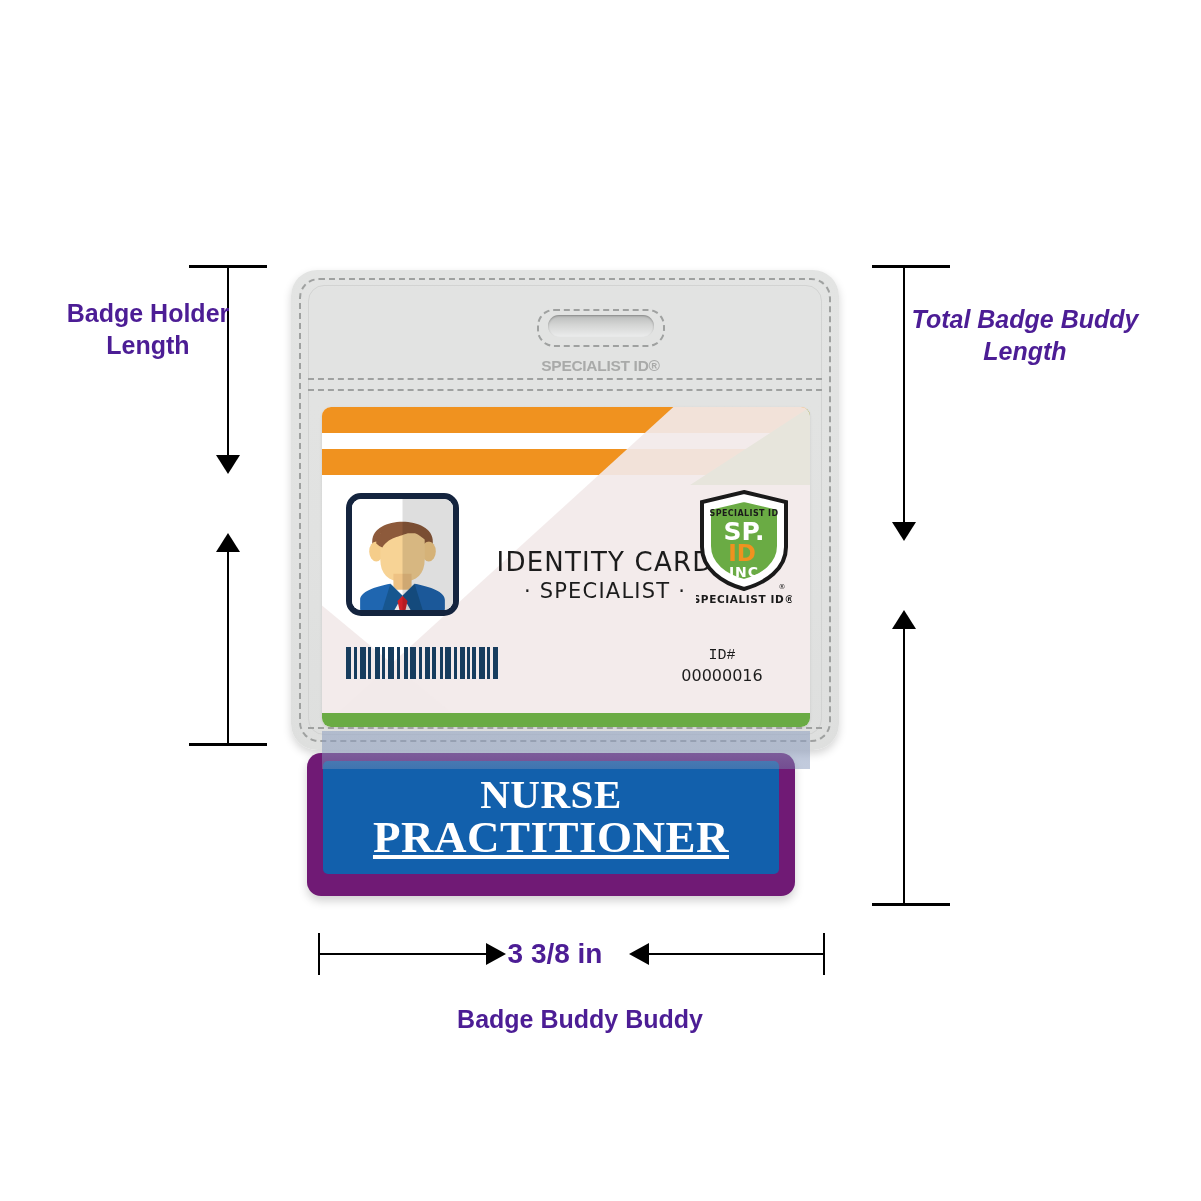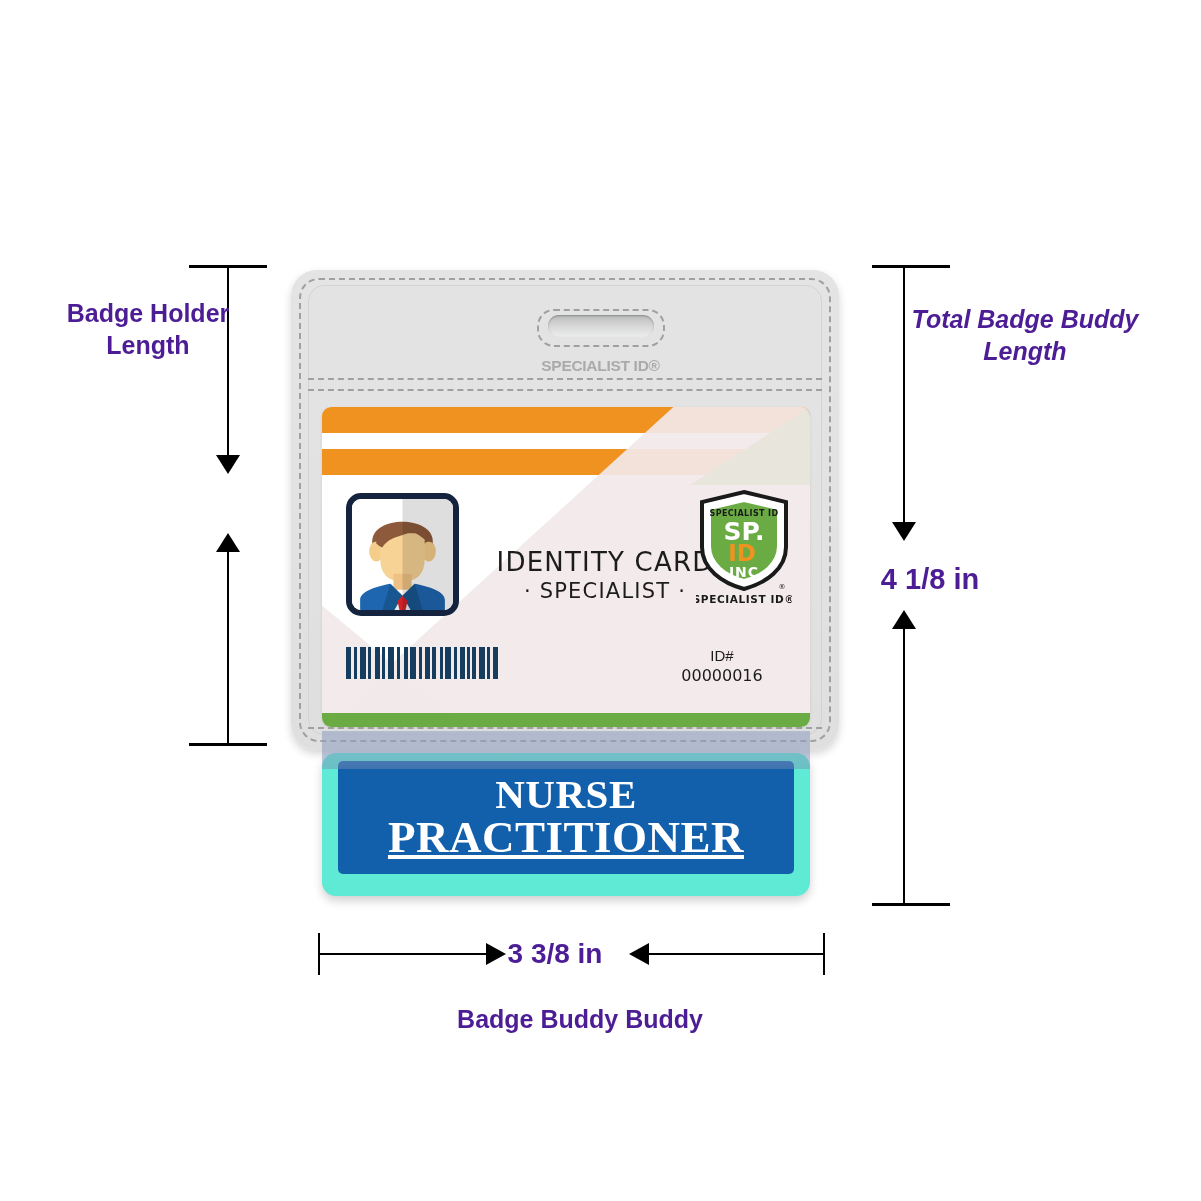--- a/index.html
+++ b/index.html
@@ -224,7 +224,6 @@
       <div>Length</div>
     </div>
 
-  <div class="dimlabel" id="label-4-1-8">4 1/8 in</div>
 
   <div class="arrow-up" style="left:892px;top:610px;"></div>
   <div class="dimline vline" style="left:903px;top:625px;height:280px;"></div>

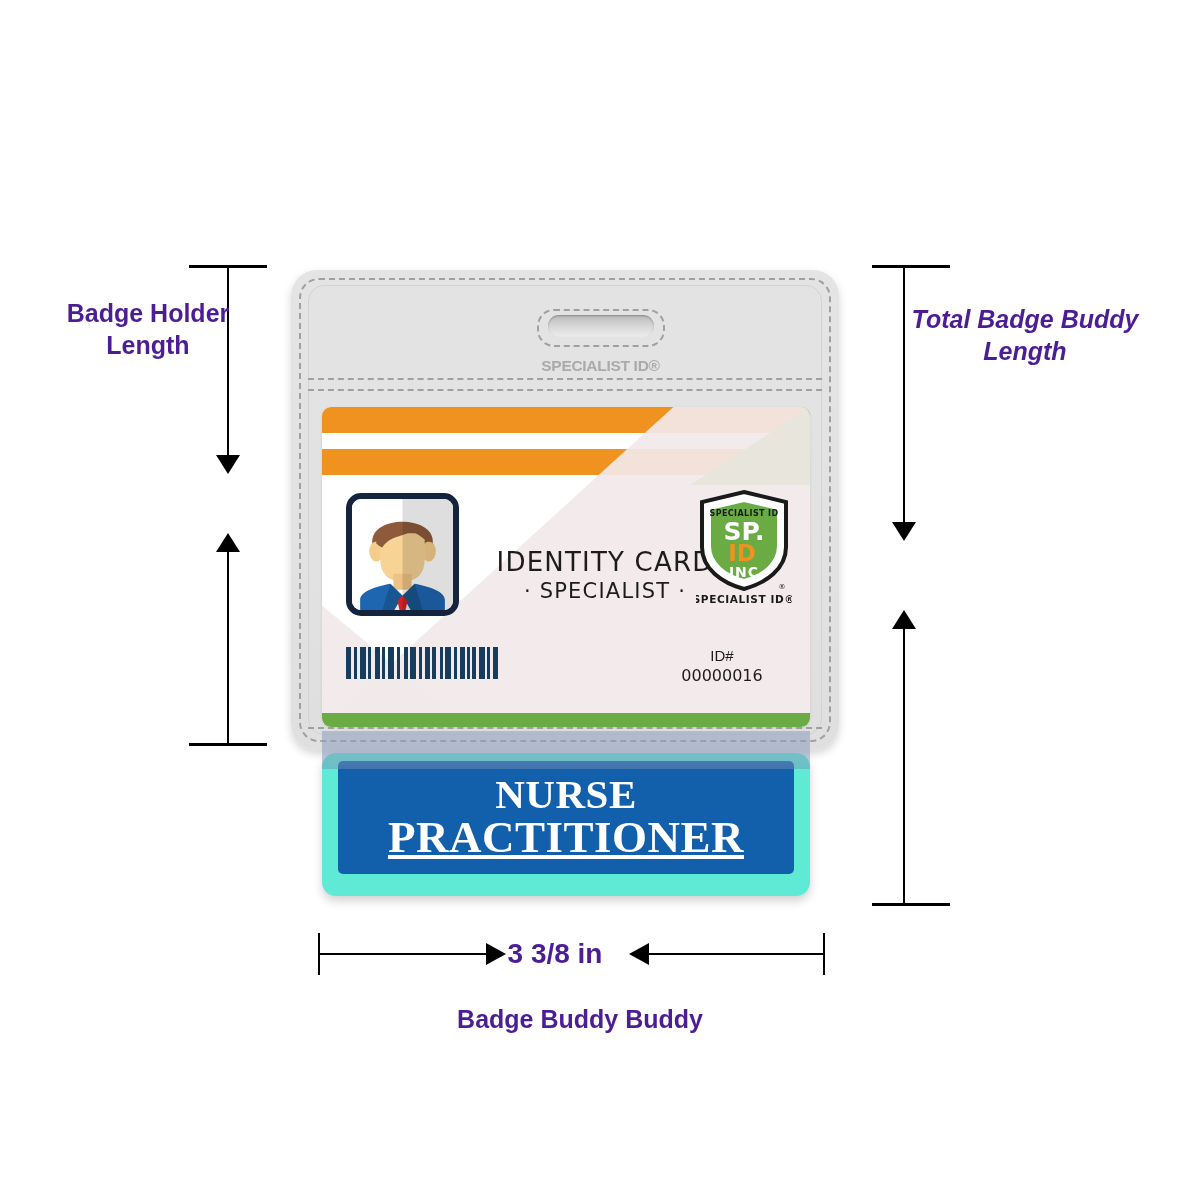--- a/index.html
+++ b/index.html
@@ -125,7 +125,7 @@
 
   #id-number-label{
     position:absolute;left:330px;top:240px;width:140px;text-align:center;
-    font-size:15px;color:#1c1c1c;font-family:Liberation Sans, sans-serif;
+    font-size:15px;color:#1c1c1c;font-family:Liberation Mono, monospace;
   }
   #id-number-value{
     position:absolute;left:330px;top:259px;width:140px;text-align:center;

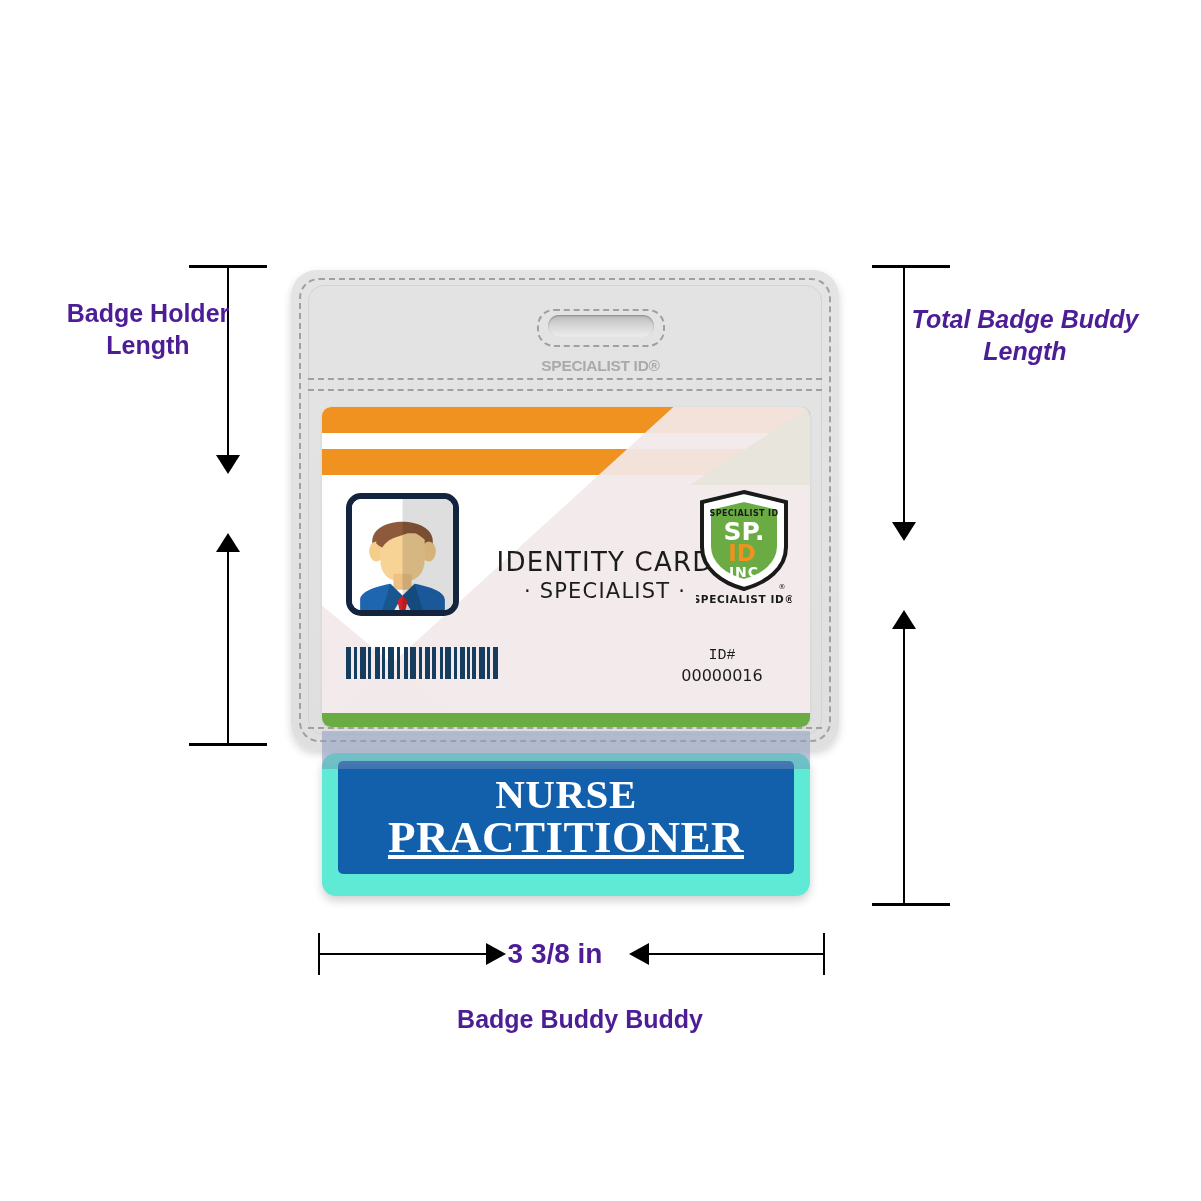--- a/index.html
+++ b/index.html
@@ -134,8 +134,8 @@
 
   
   #badge-buddy{
-    position:absolute;left:322px;top:753px;width:488px;height:143px;
-    background:#5eead4;border-radius:14px;
+    position:absolute;left:307px;top:753px;width:488px;height:143px;
+    background:#701a75;border-radius:14px;
     box-shadow:0 5px 10px rgba(0,0,0,.18);
   }
   #badge-buddy-panel{

